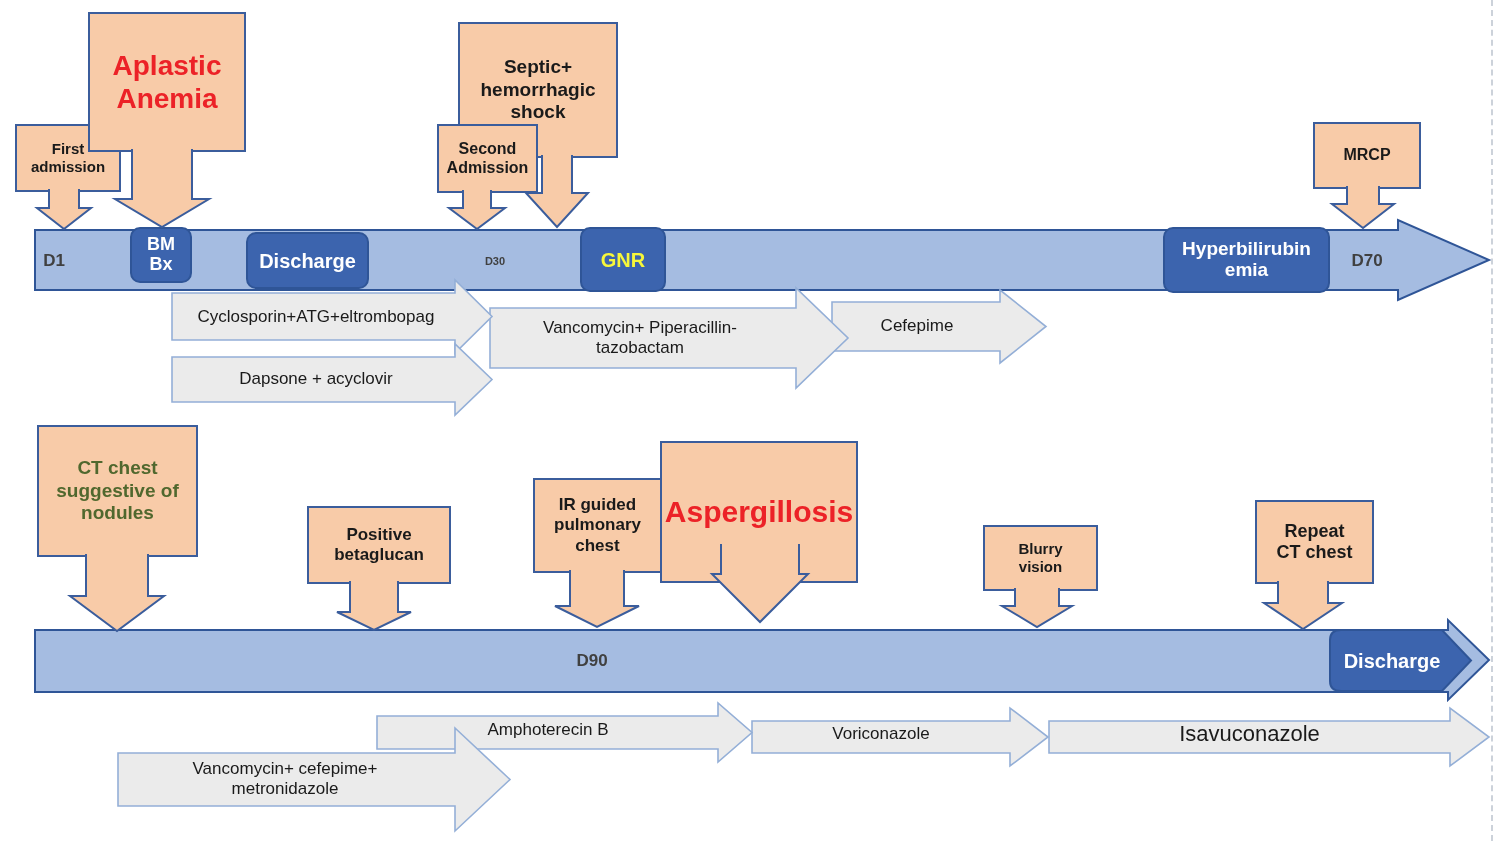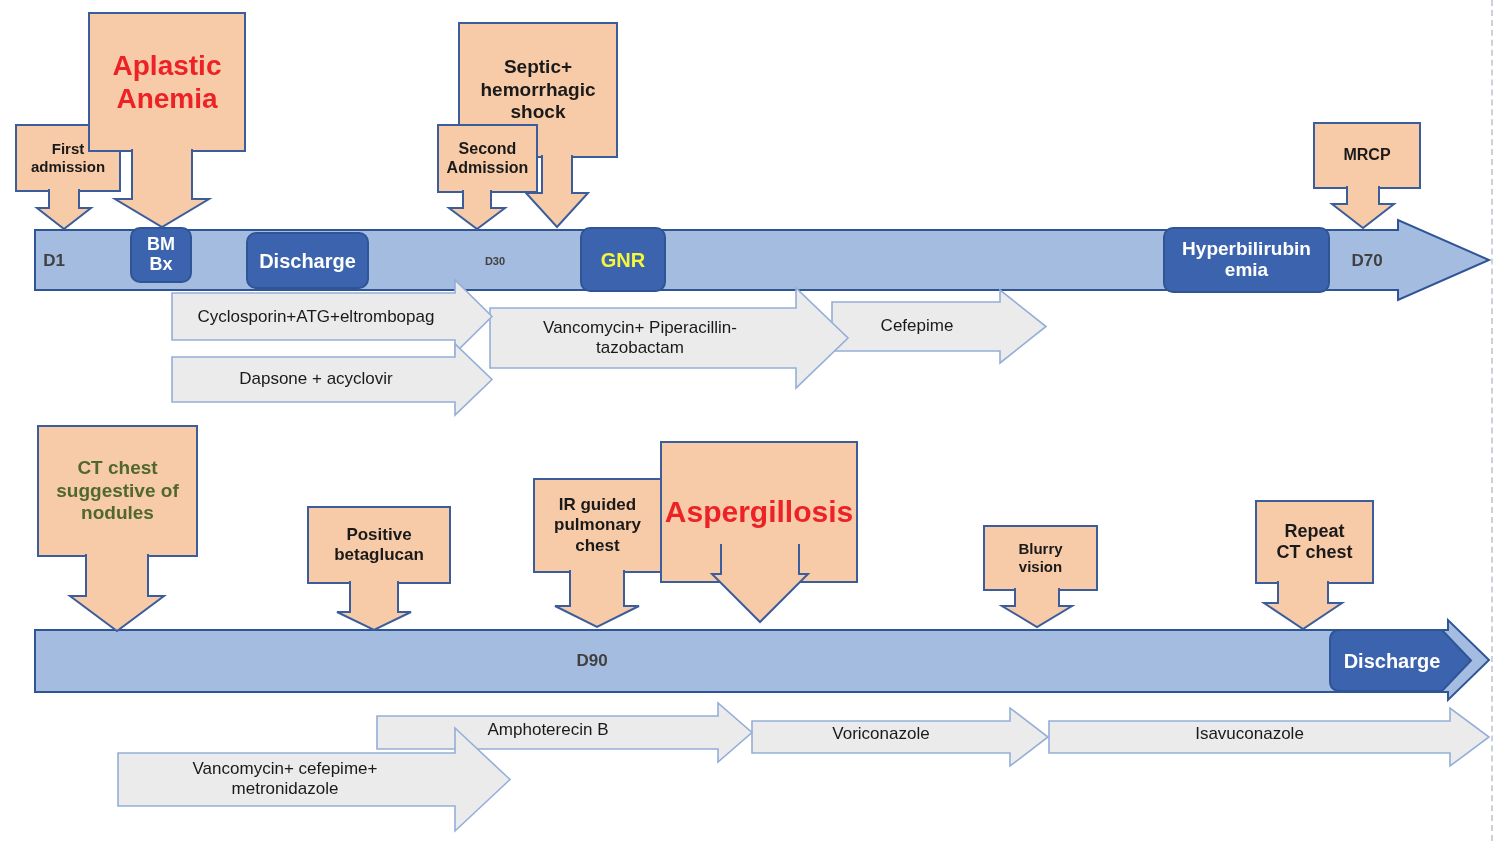--- a/index.html
+++ b/index.html
@@ -159,7 +159,7 @@
     <span>Voriconazole</span>
   </div>
 
-  <div class="abs med-label" style="left:1051px;top:716px;width:397px;height:37px;font-size:17px;">
+  <div class="abs med-label" style="left:1051px;top:716px;width:397px;height:37px;font-size:22px;">
     <span>Isavuconazole</span>
   </div>
 

